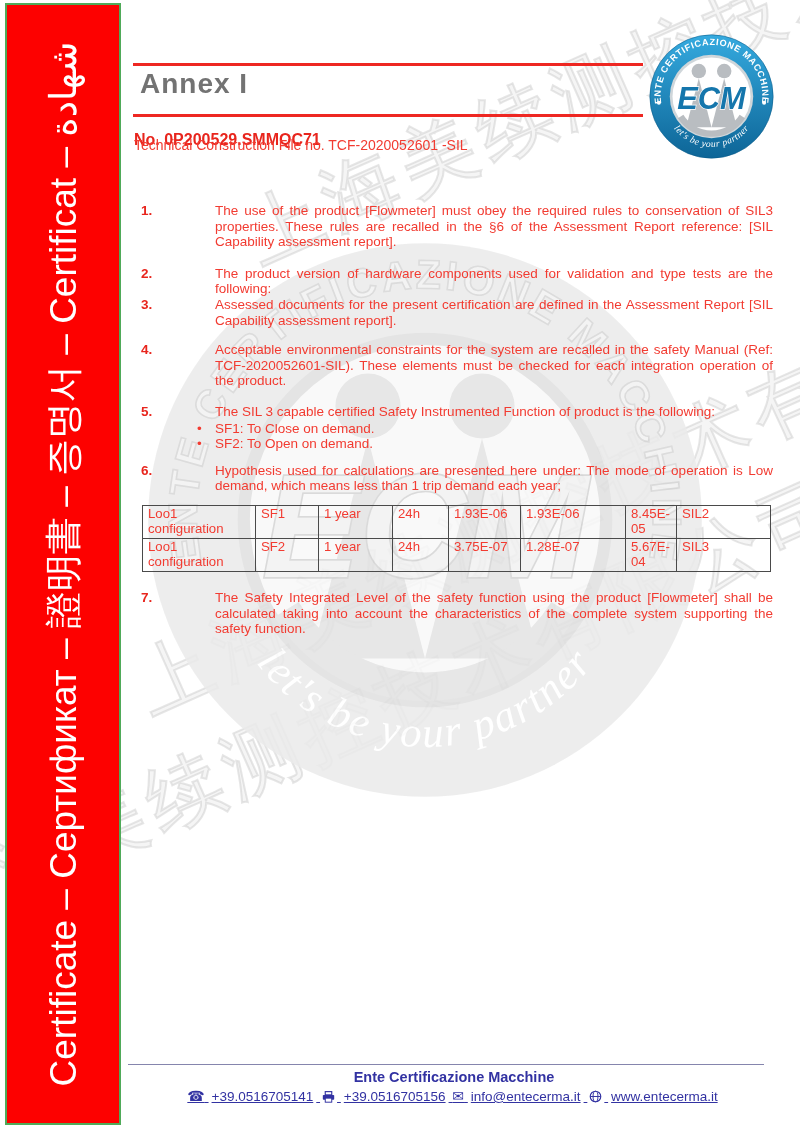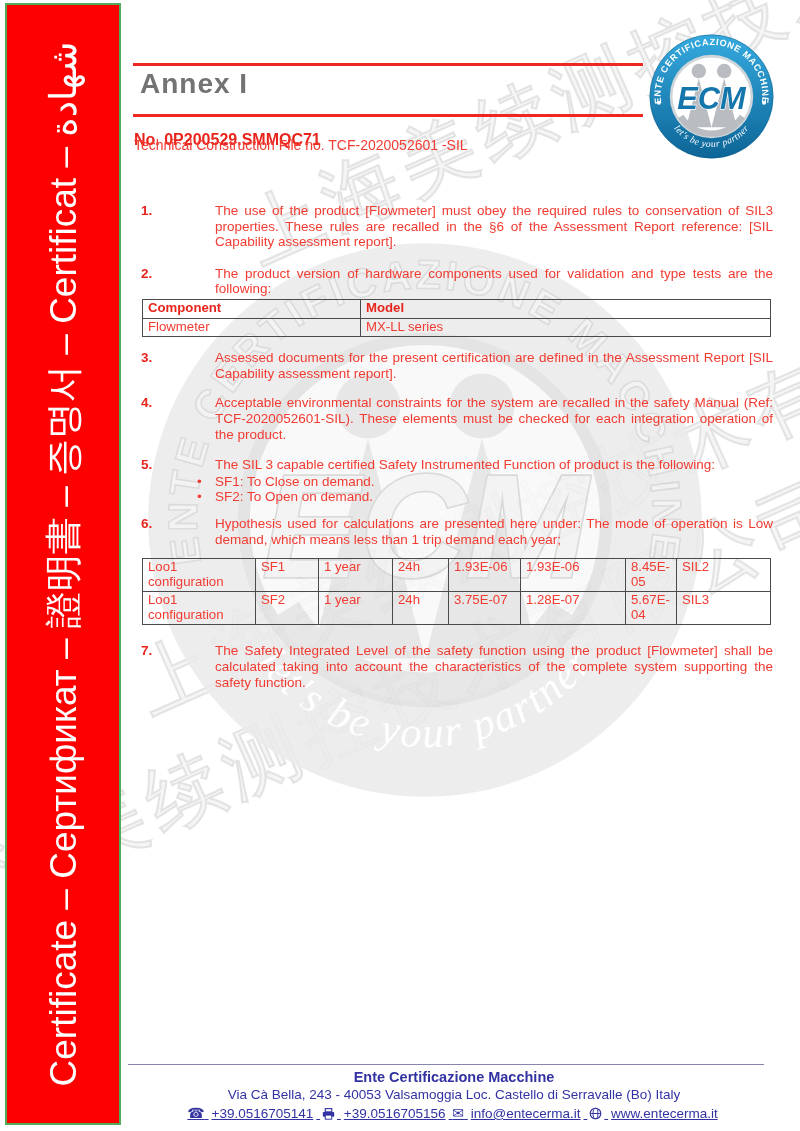--- a/index.html
+++ b/index.html
@@ -105,22 +105,6 @@
           <span class="num">2.</span>
           <div class="itext">The product version of hardware components used for validation and type tests are the following:</div>
         </div>
-        <table class="tbl-comp mb13">
-          <colgroup>
-              <col style="width:218px">
-              <col style="width:410px">
-            </colgroup>
-          <tbody>
-              <tr>
-            <th>Component</th>
-            <th>Model</th>
-          </tr>
-          <tr>
-            <td>Flowmeter</td>
-            <td>MX-LL series</td>
-          </tr>
-        </tbody>
-          </table>
       </div>
 
       <div class="item mb14">

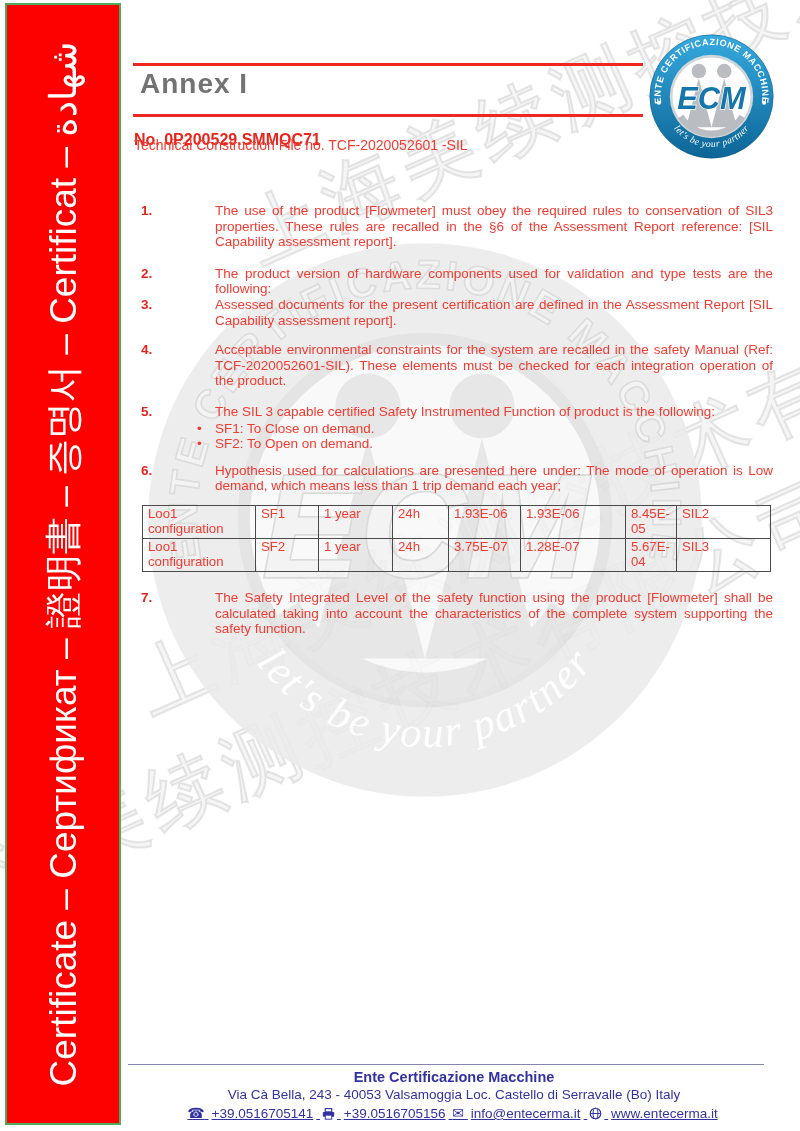--- a/index.html
+++ b/index.html
@@ -213,7 +213,6 @@
   <div class="footer-line"></div>
   <div class="footer">
     <div class="f1">Ente Certificazione Macchine</div>
-    <div class="f2">Via Cà Bella, 243 - 40053 Valsamoggia Loc. Castello di Serravalle (Bo) Italy</div>
     <div class="f3">
       <span class="glyph">☎</span>
       <span class="fspan">+39.0516705141</span>

